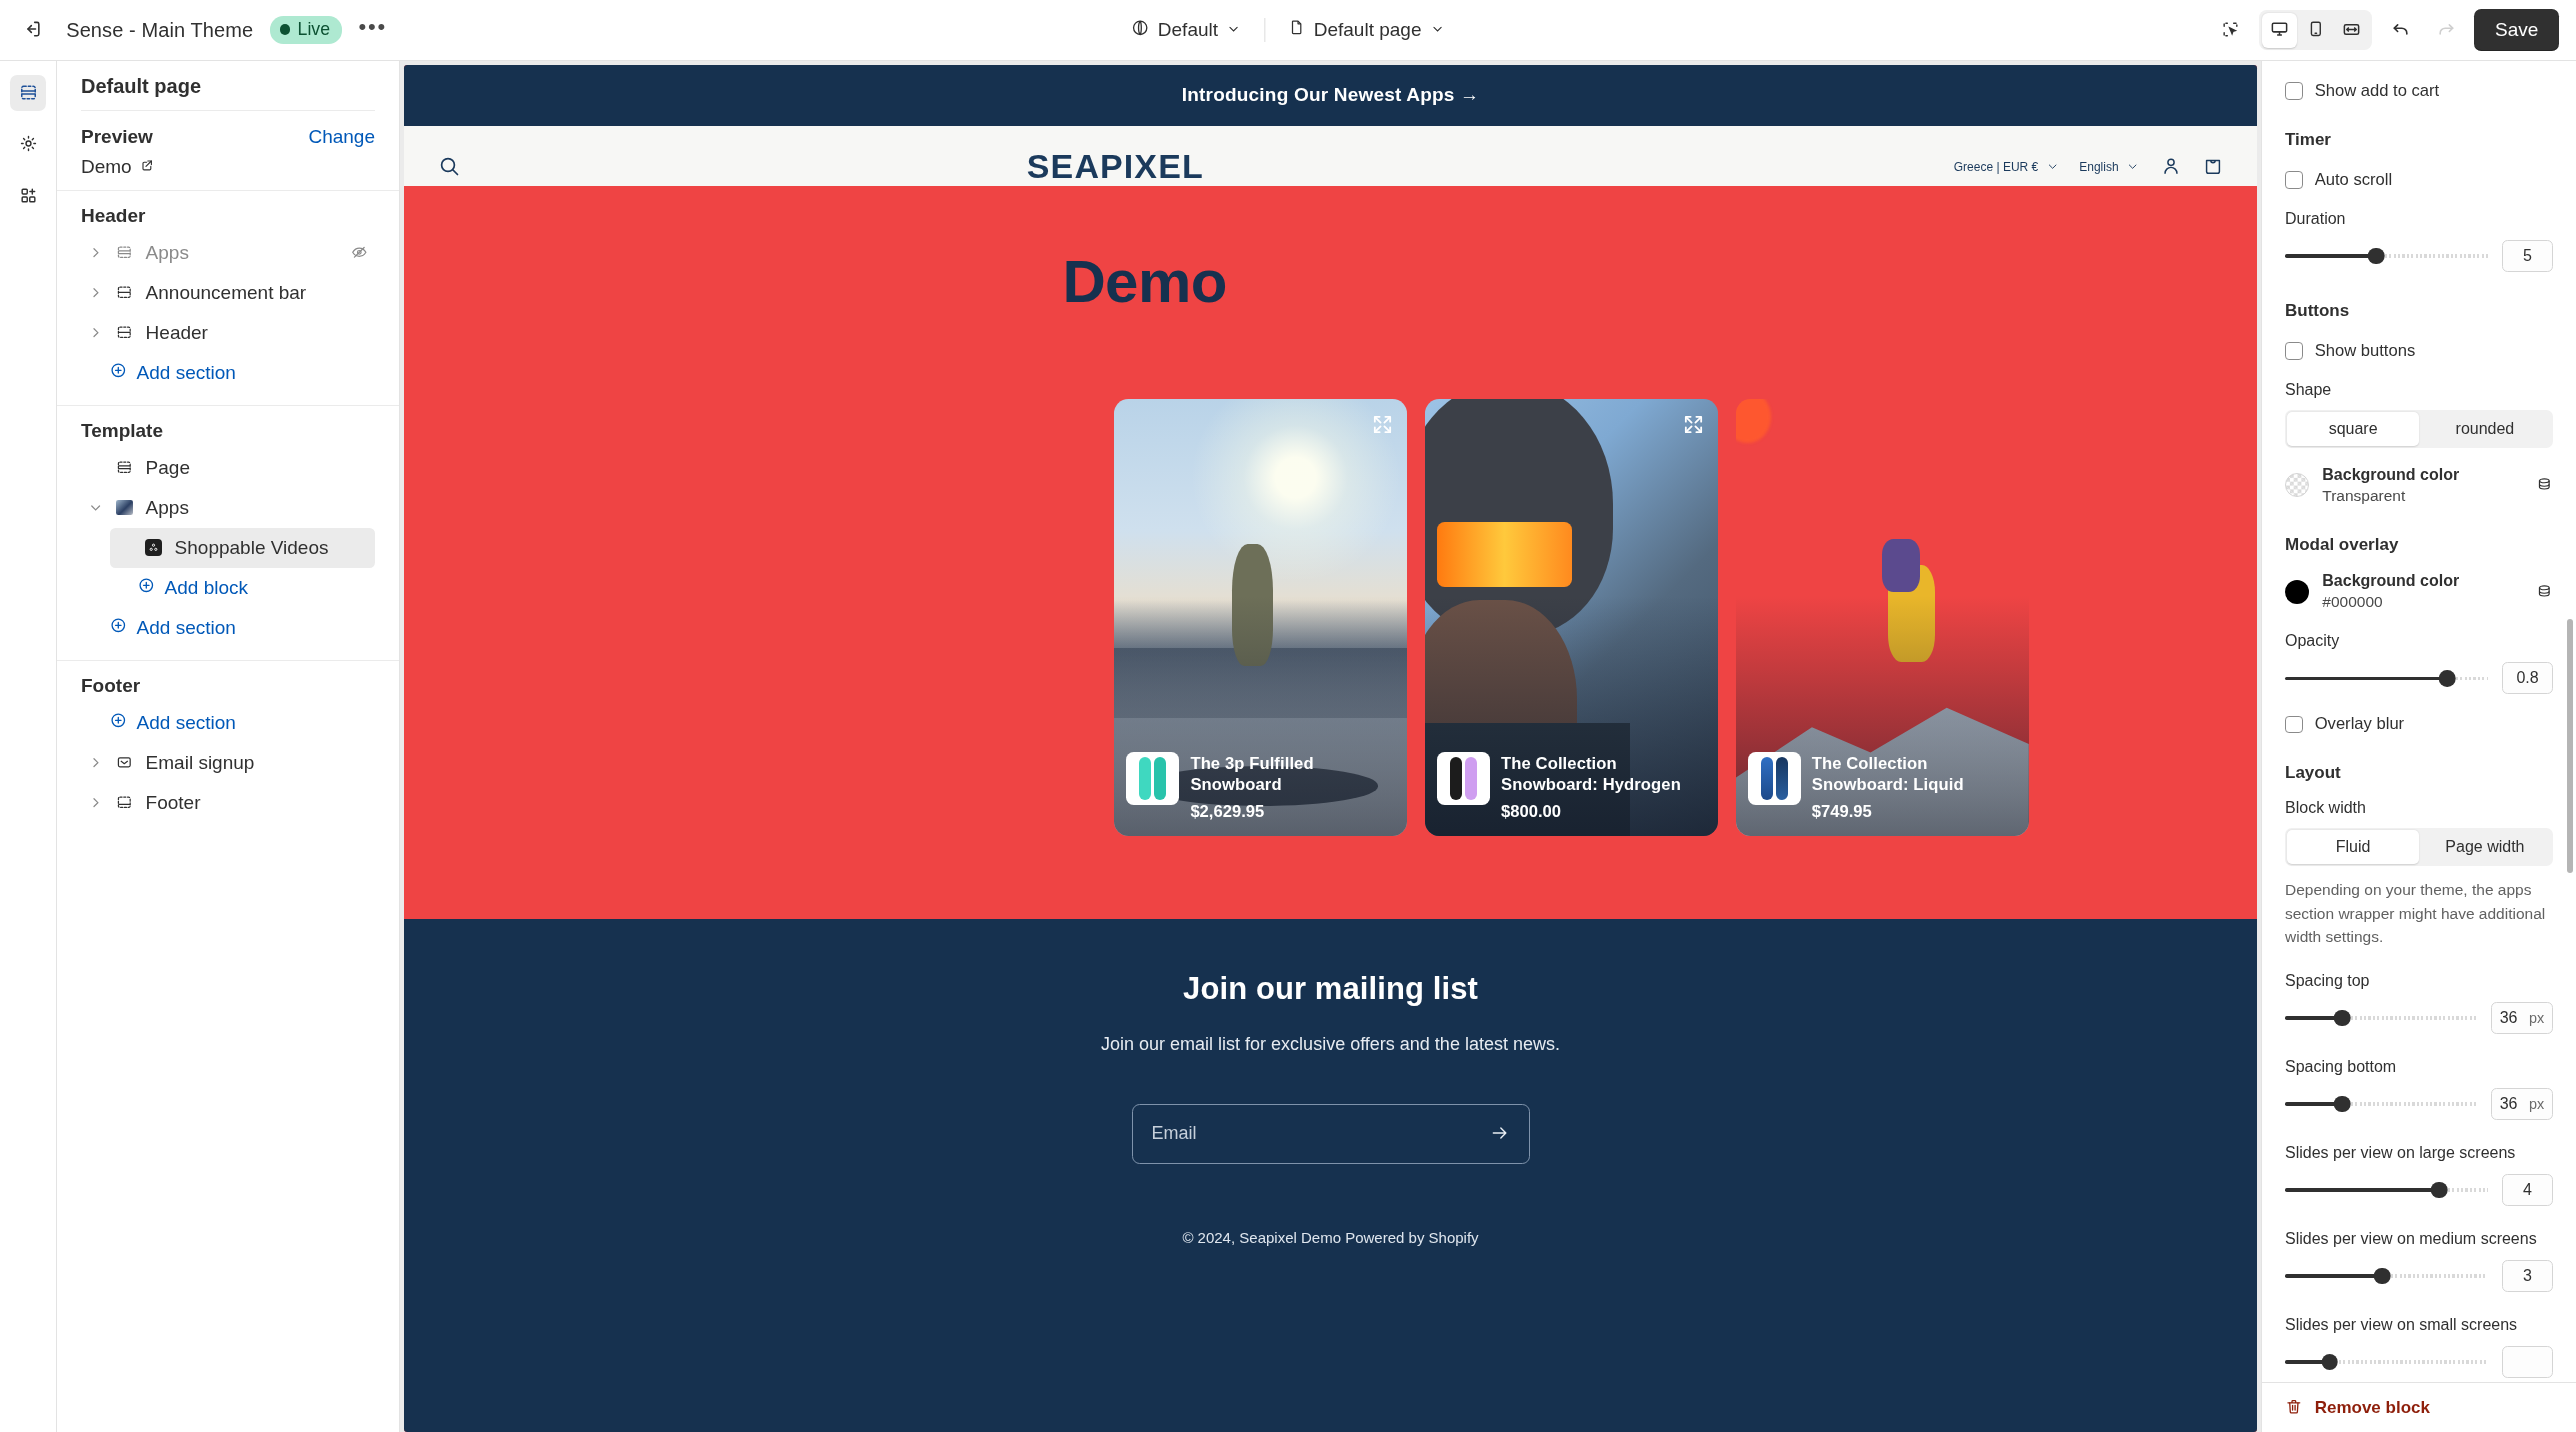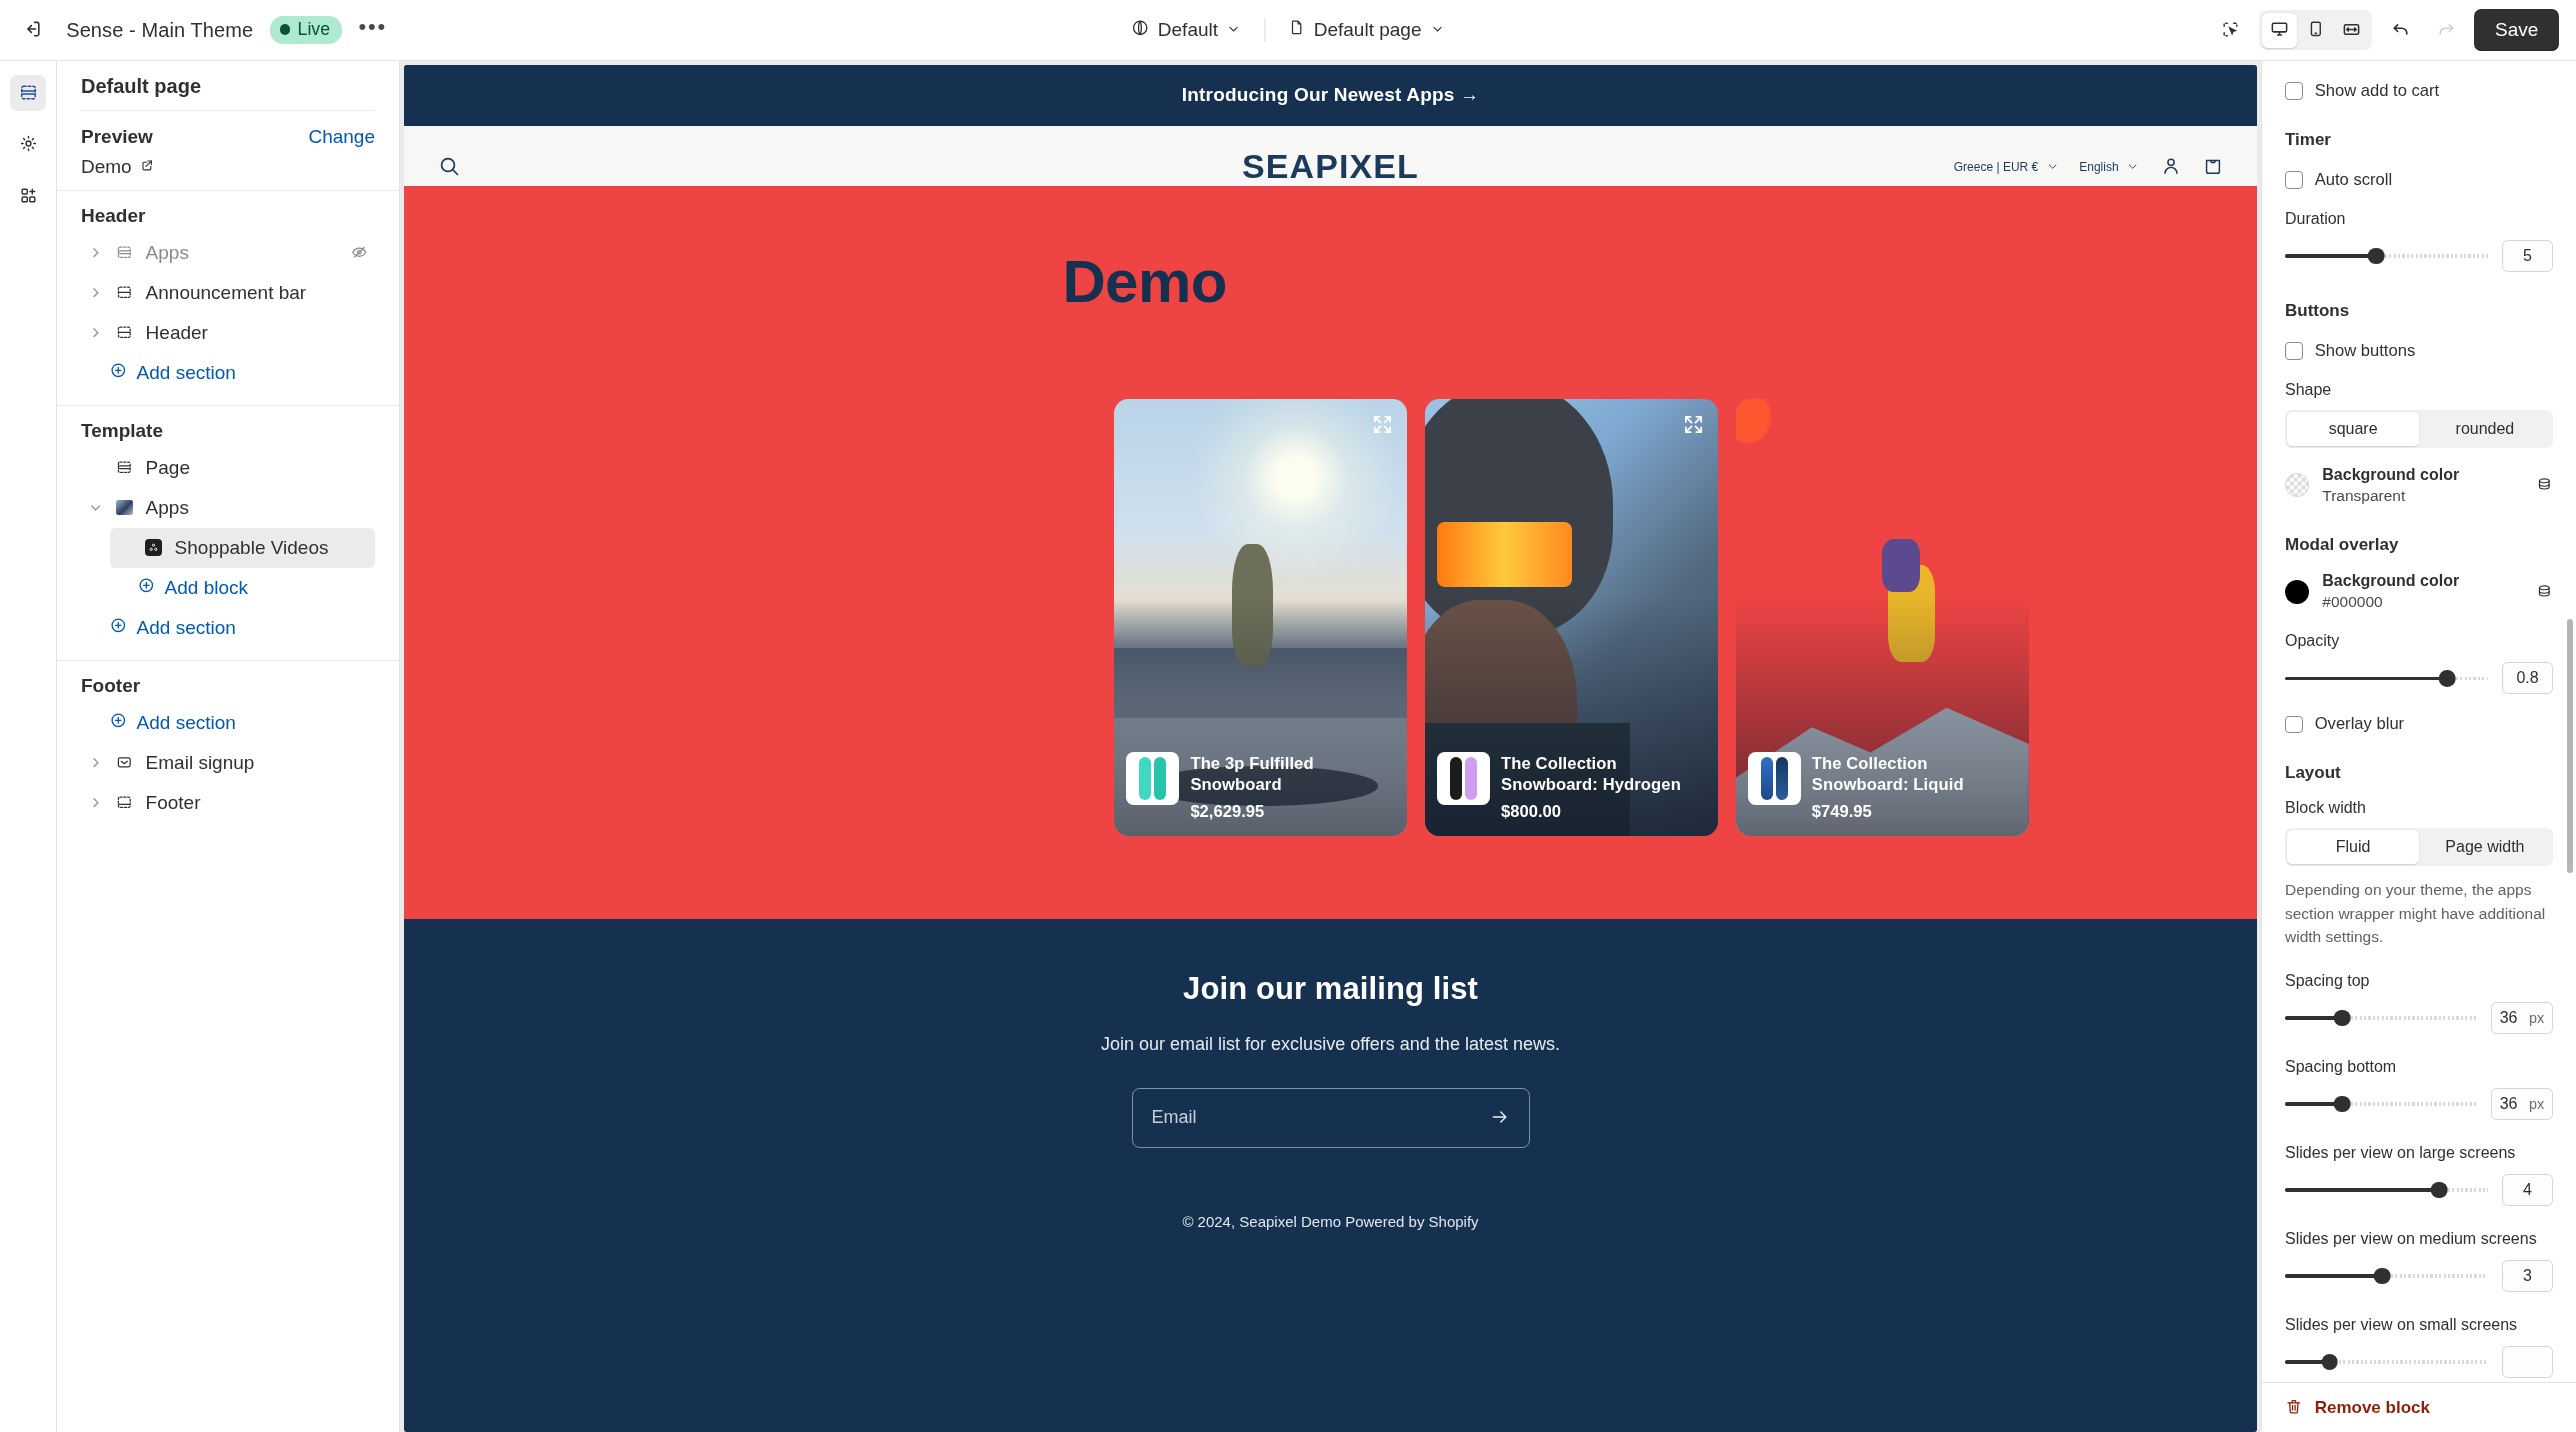--- a/index.html
+++ b/index.html
@@ -131,7 +131,7 @@
     display: flex; align-items: center;
   }
   .sh-left { width: 33%; display: flex; }
-  .sh-mid { width: 34%; display: flex; justify-content: center; }
+  .sh-mid { width: 34%; display: flex; }
   .sh-right { width: 33%; display: flex; justify-content: flex-end; align-items: center; gap: 20px; }
   .brand {
     font-size: 34px; font-weight: 800; color: #1b3a5c;

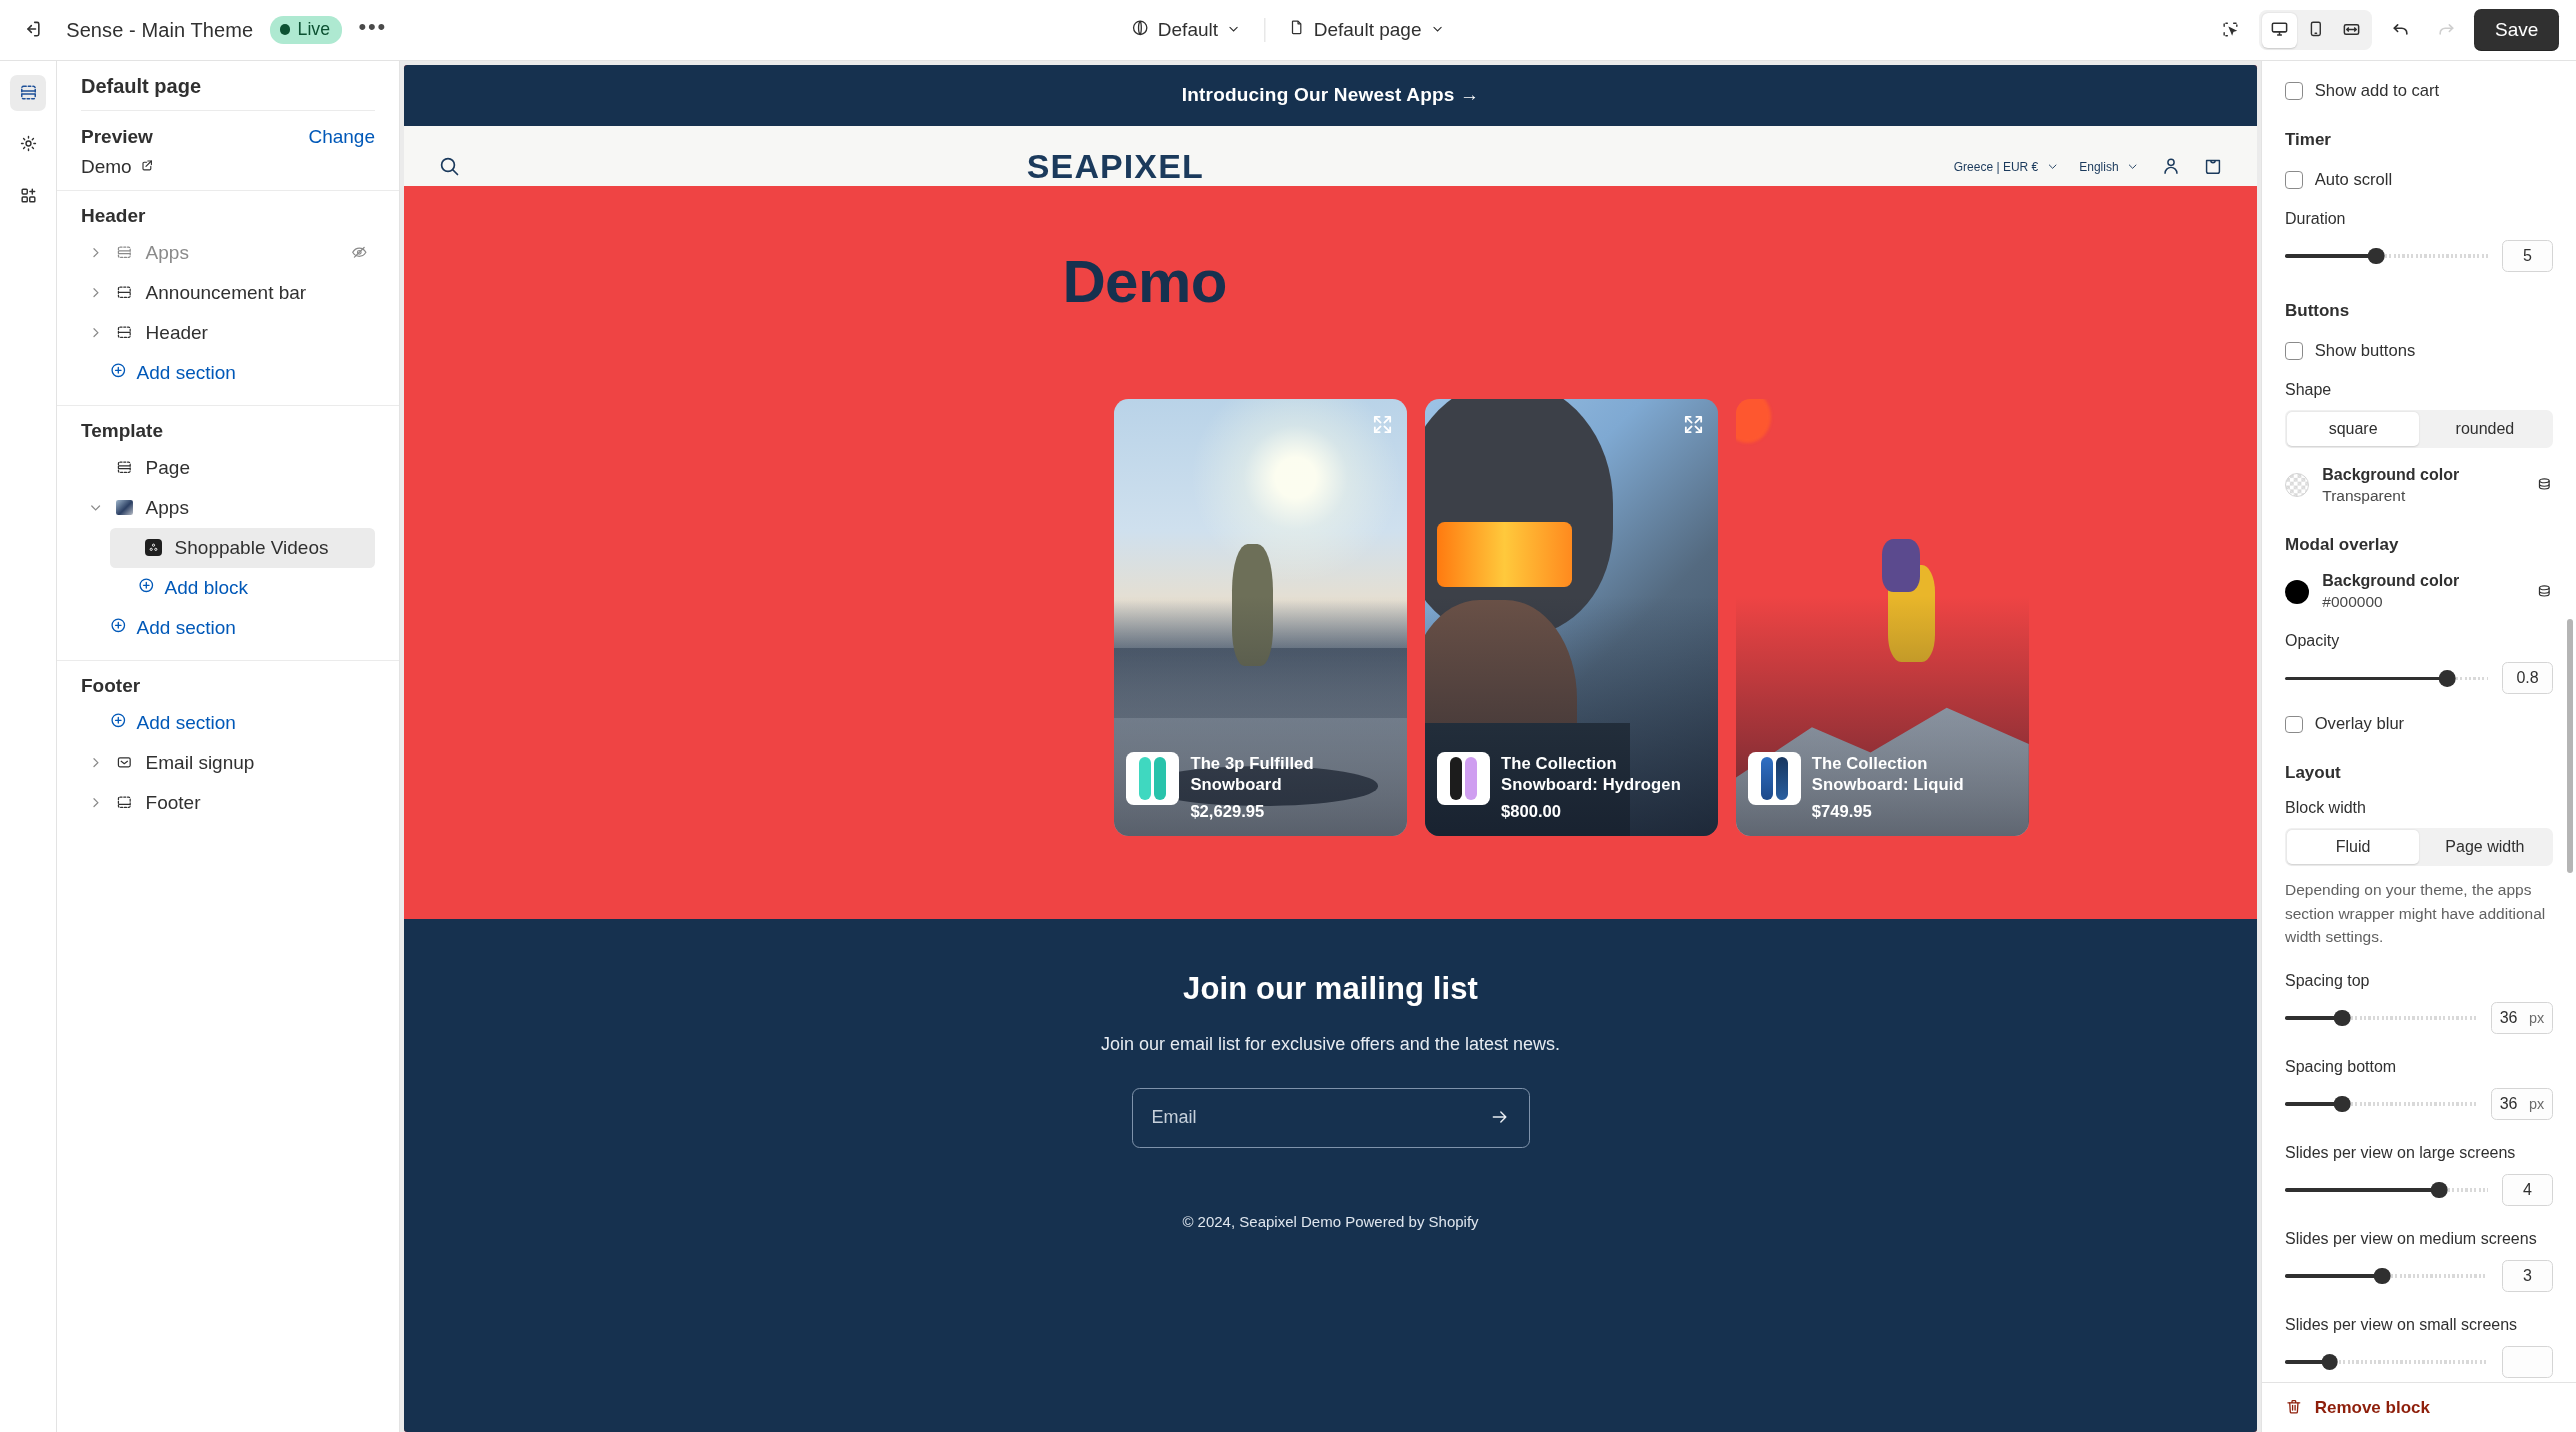--- a/index.html
+++ b/index.html
@@ -183,7 +183,7 @@
   .sf-title { font-size: 31px; font-weight: 800; color: #fff; letter-spacing: 0.1px;}
   .sf-sub { font-size: 18px; color: #e6ebf1; margin-top: 26.5px; }
   .sf-form {
-    margin-top: 33px; width: 398px; height: 60px;
+    margin-top: 49px; width: 398px; height: 60px;
     border: 1.1px solid #7f93ab; border-radius: 7.7px;
     display: flex; align-items: center; padding: 0 19px; cursor: text; text-align: right;
   }

